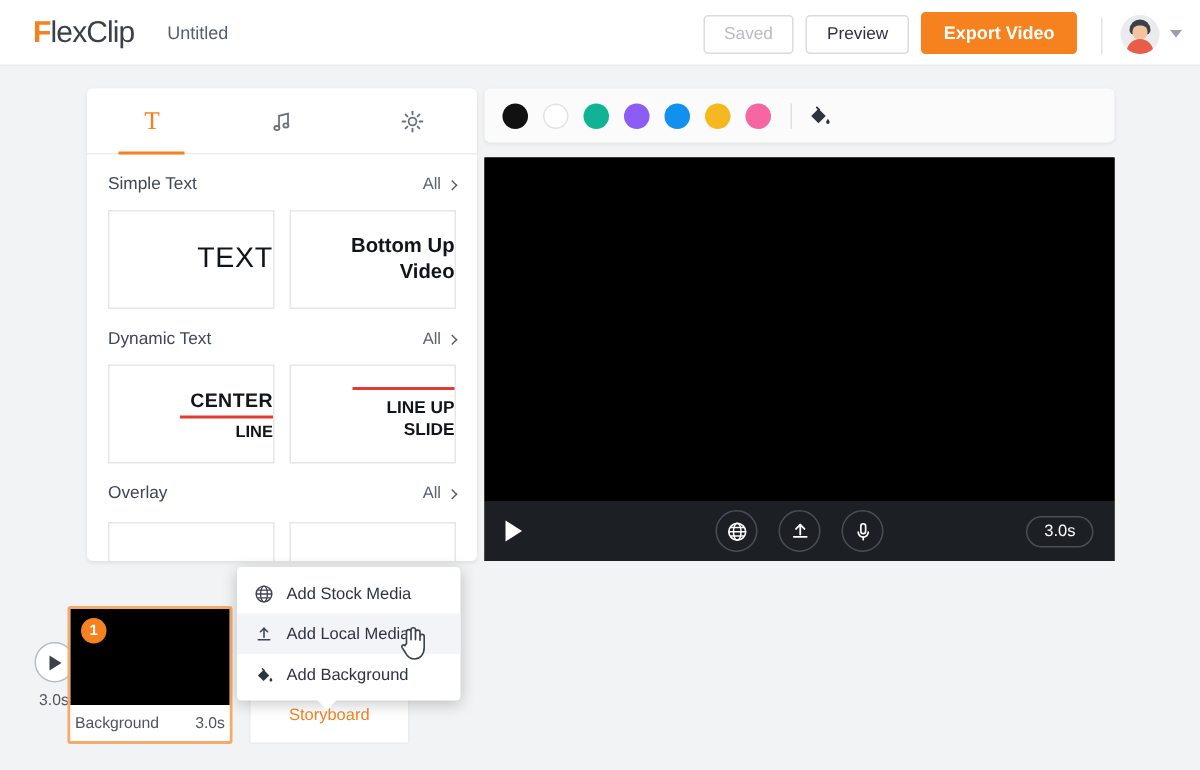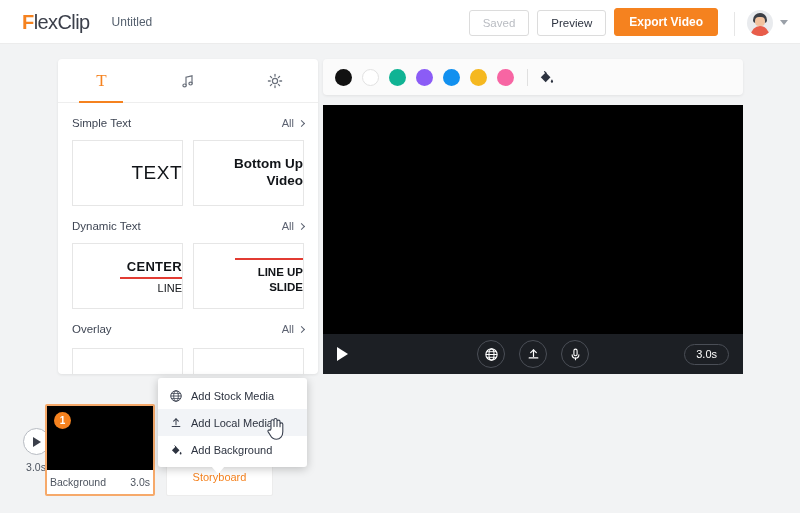--- a/index.html
+++ b/index.html
@@ -122,7 +122,7 @@
   .t-center { font-size: 13px; font-weight: bold; color: #111418; letter-spacing: .3px; }
   .red-line { width: 62px; height: 2px; background: #e23b32; margin: 3px 0; }
   .red-line-wide { width: 68px; height: 2px; background: #e23b32; margin-bottom: 5px; }
-  .t-sub { font-size: 11px; font-weight: normal; color: #111418; }
+  .t-sub { font-size: 11px; font-weight: bold; color: #111418; }
   .t-lineup { font-size: 11.5px; font-weight: bold; color: #111418; text-align:center; line-height: 1.3; }
   .overlay-card {
     margin-top: 2px; height: 30px; border: 1px solid #e6e6e6;

